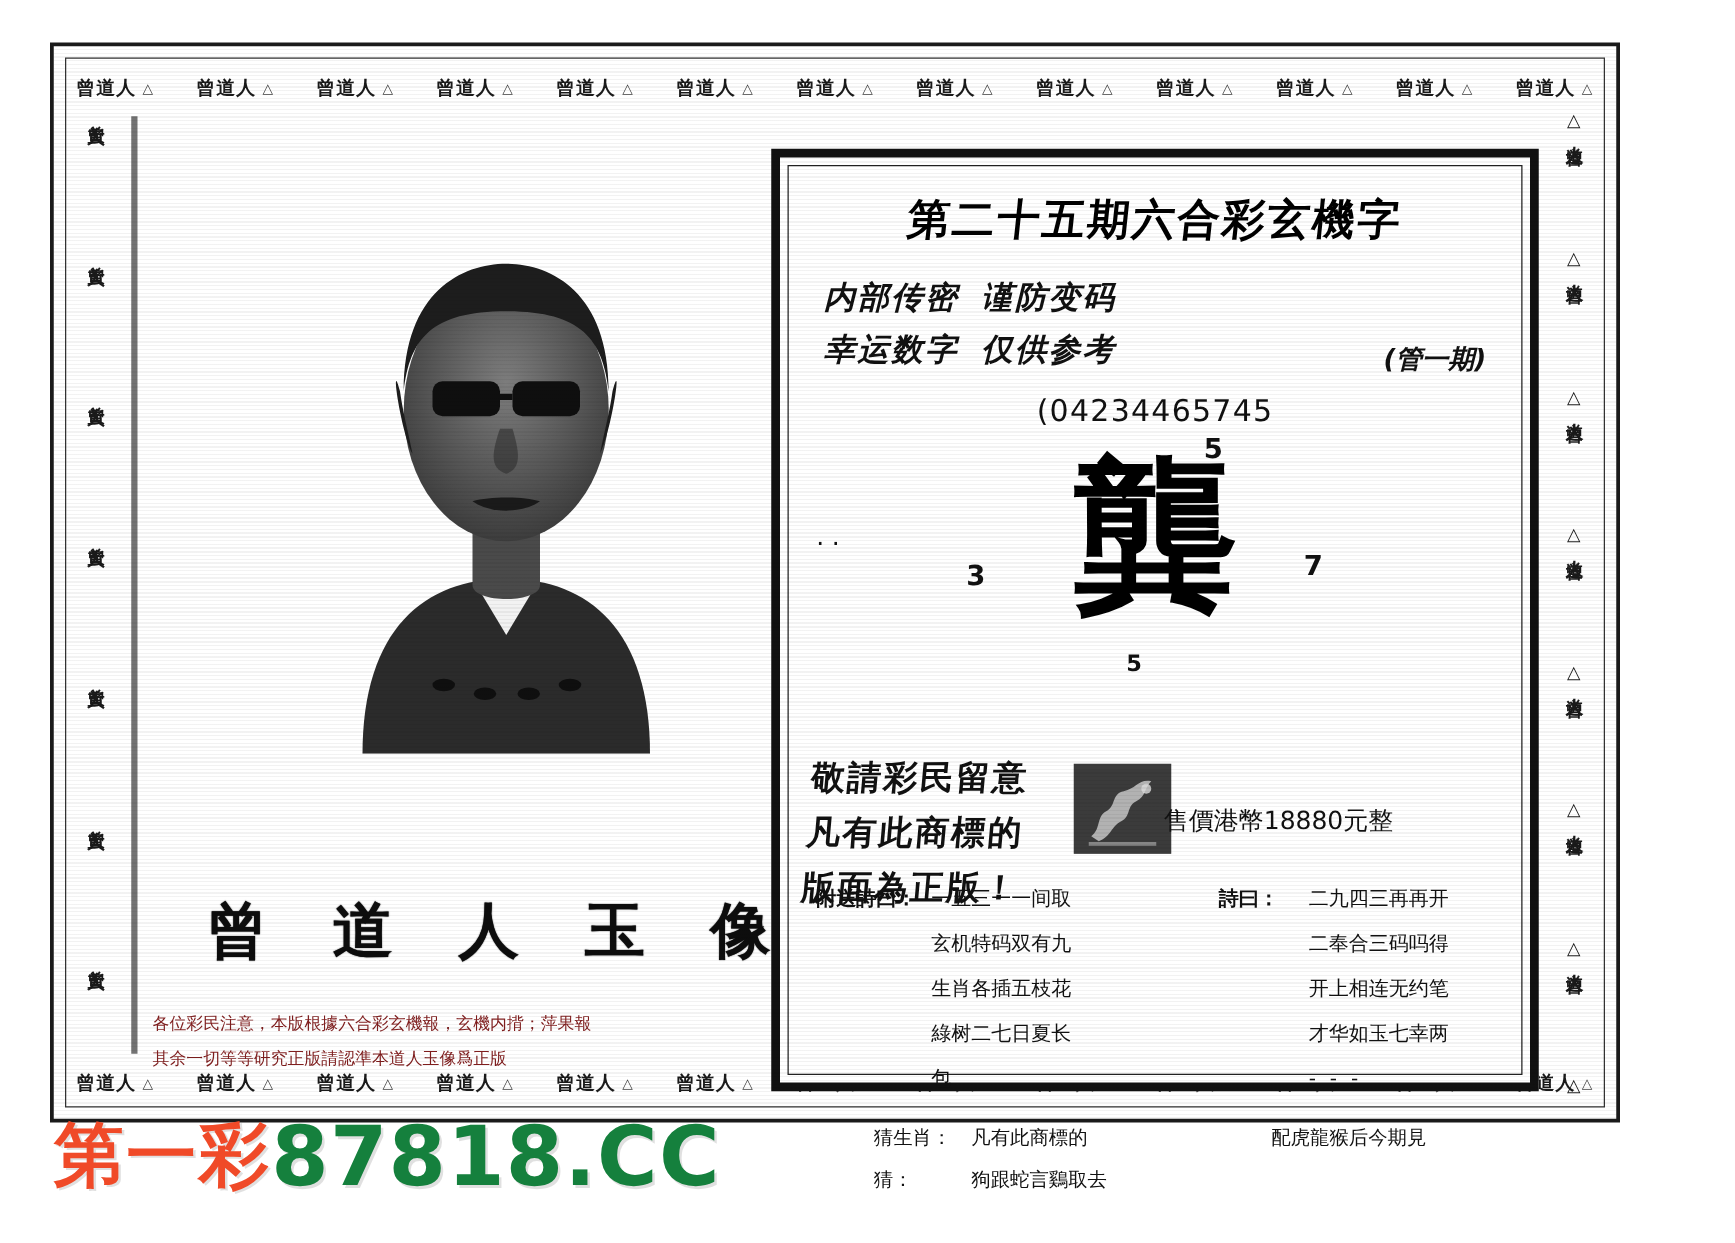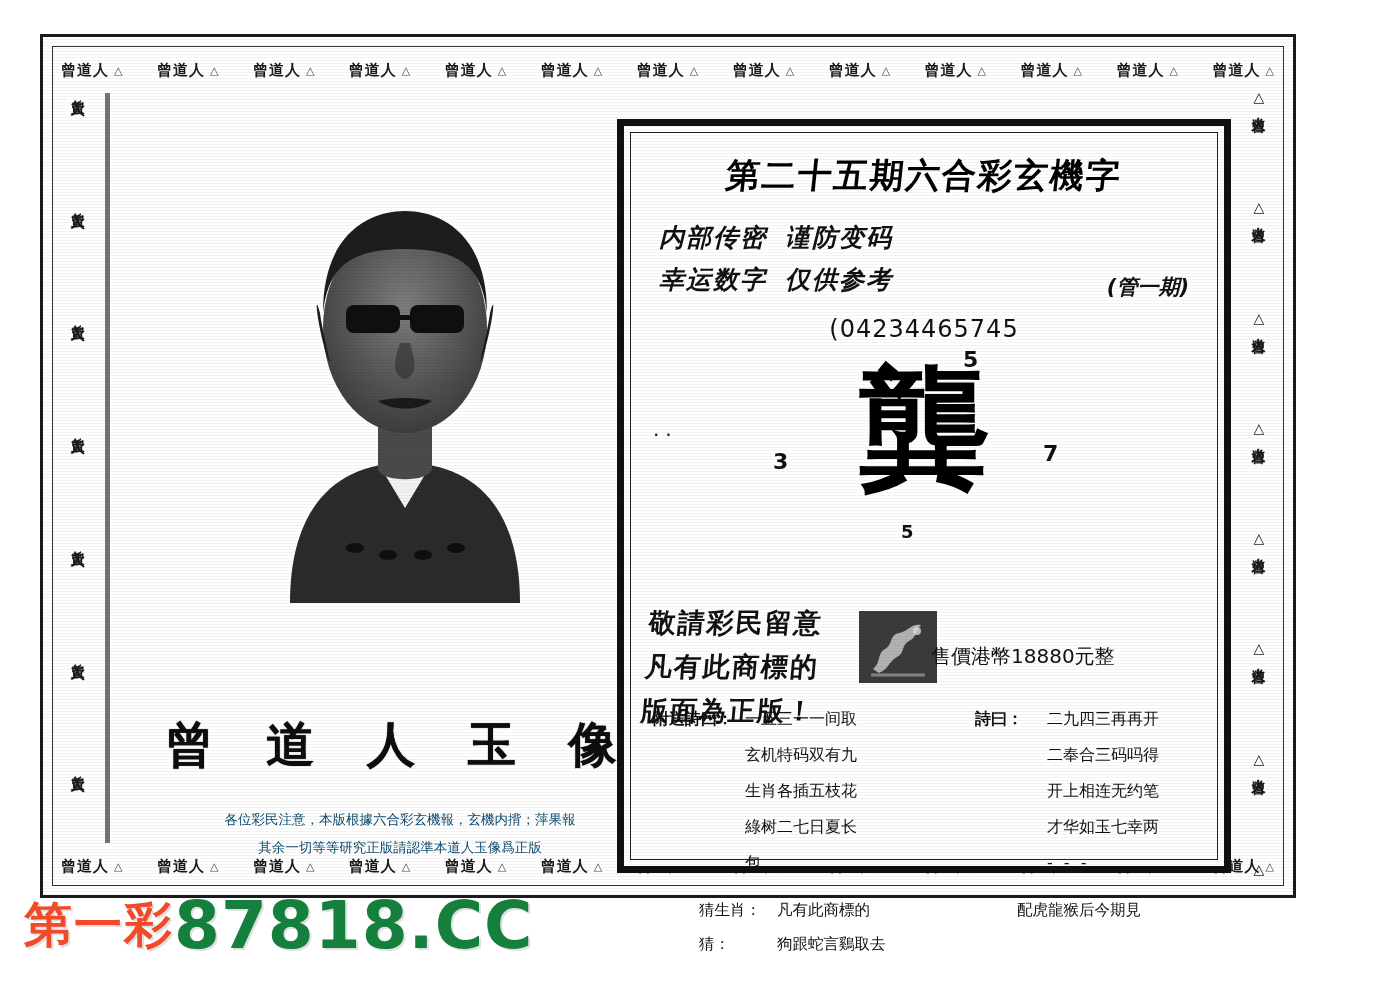--- a/index.html
+++ b/index.html
@@ -43,8 +43,8 @@
               font-family:"DejaVu Serif","Liberation Serif",serif;color:#0d0d0d;
               text-shadow:0 0 1px #000;}
   .left-note{position:absolute;left:12px;top:712px;width:556px;
-             font-size:13.5px;line-height:28px;color:#0c4a6e;
-             font-family:"DejaVu Sans","Liberation Sans",sans-serif;text-align:center;}
+             font-size:13.5px;line-height:28px;color:#7f1d1d;
+             font-family:"DejaVu Sans","Liberation Sans",sans-serif;}
 
   
   .right-panel{position:absolute;right:0;top:26px;width:600px;height:740px;

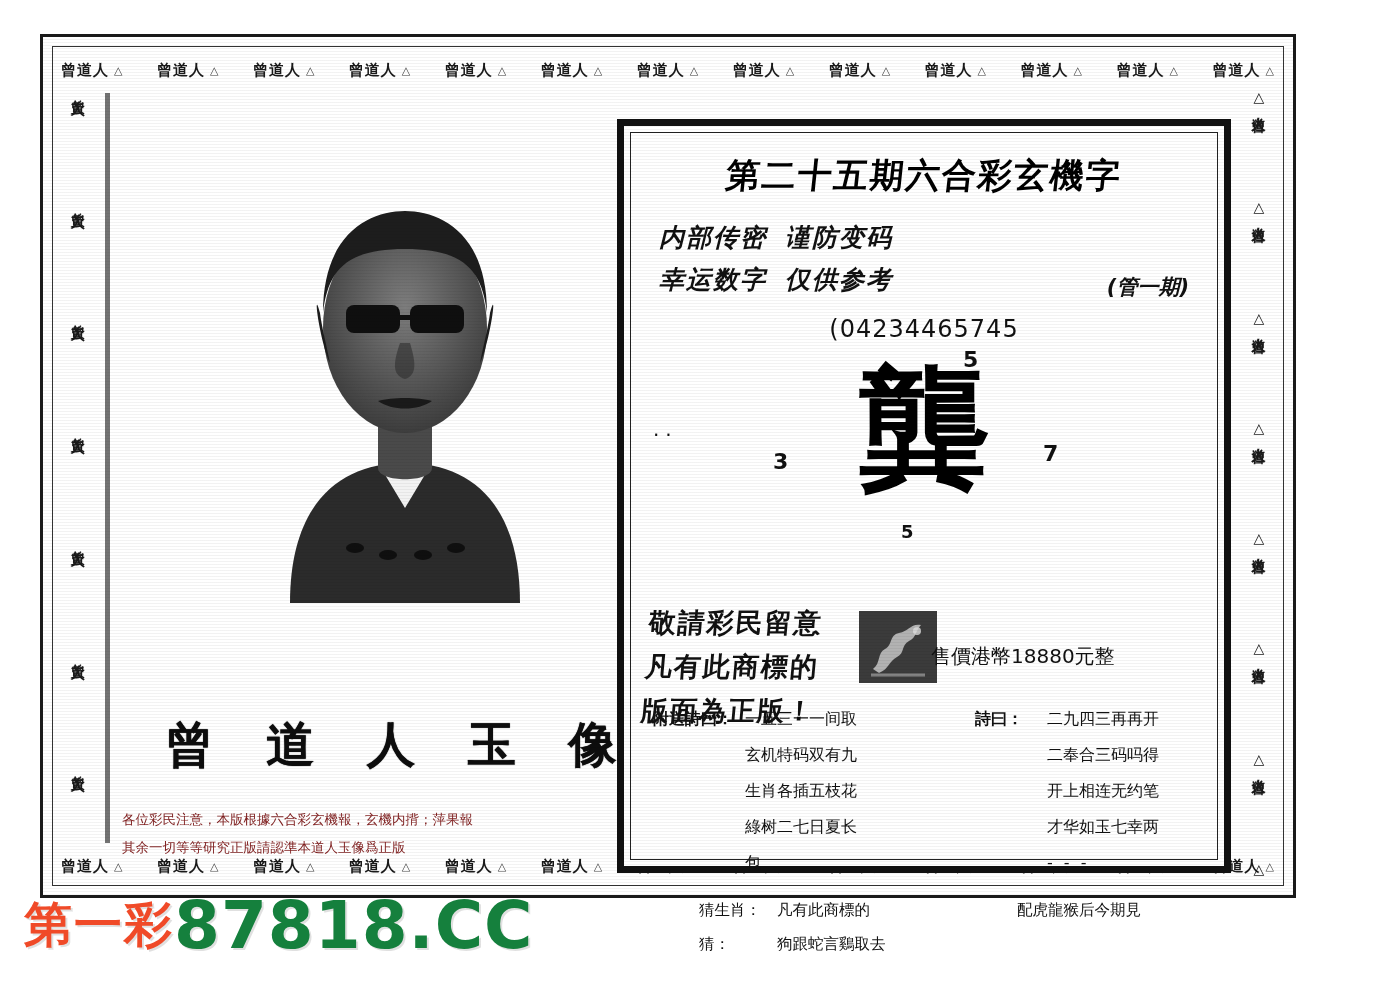--- a/index.html
+++ b/index.html
@@ -102,9 +102,9 @@
   
   .overlay{position:absolute;left:24px;top:880px;width:880px;height:90px;
            display:flex;align-items:center;pointer-events:none;}
-  .ov-cn{font-size:48px;font-weight:bold;color:#f04a28;
+  .ov-cn{font-size:56px;font-weight:bold;color:#f04a28;
          font-family:"DejaVu Serif","Liberation Serif",serif;letter-spacing:2px;
-         text-shadow:2px 2px 0 rgba(0,0,0,.12);}
+         text-shadow:2px 2px 0 rgba(0,0,0,.12);margin-left:19px;}
   .ov-num{font-size:66px;font-weight:bold;color:#15803d;
           font-family:"DejaVu Sans","Liberation Sans",sans-serif;letter-spacing:1px;
           text-shadow:2px 2px 0 rgba(0,0,0,.12);}

